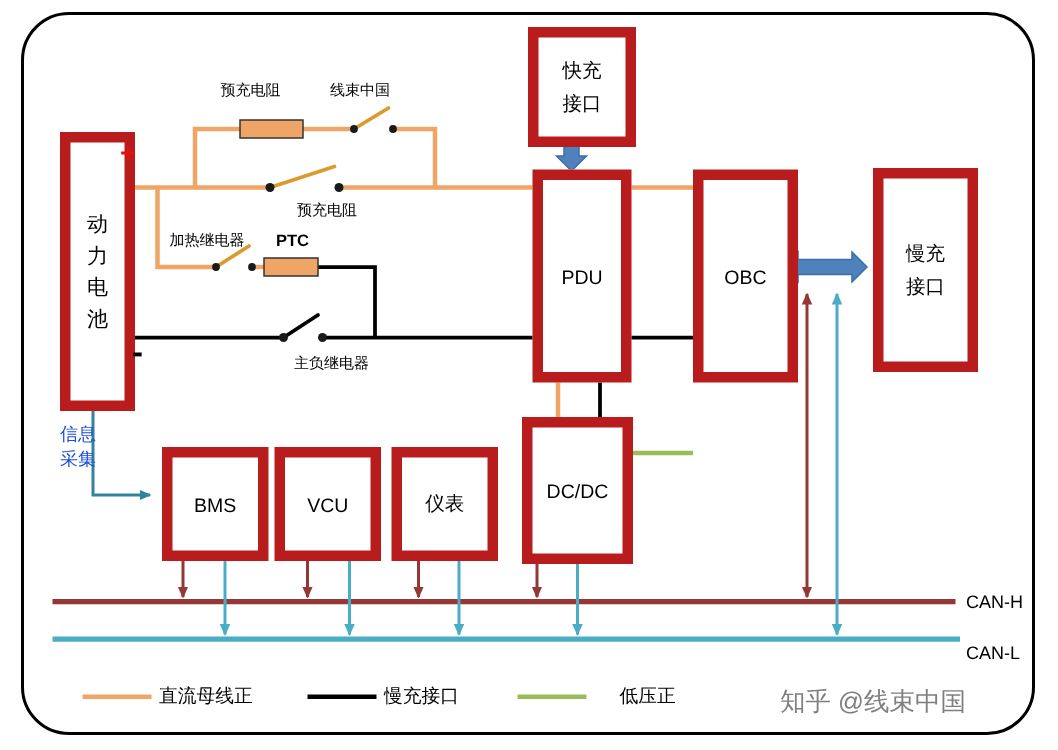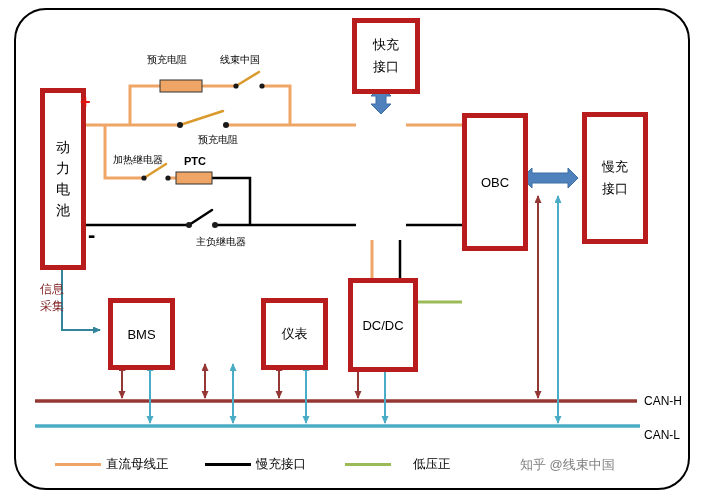--- a/index.html
+++ b/index.html
@@ -9,7 +9,7 @@
   .frame{position:absolute;left:14px;top:8px;width:672px;height:478px;
          border:2.5px solid #000;border-radius:32px;z-index:0;}
   svg.layer{position:absolute;left:0;top:0;z-index:1;}
-  .box{position:absolute;background:#fff;border:5px solid #b91c1c;
+  .box{position:absolute;background:#fff;border:7px solid #b91c1c;
        display:flex;align-items:center;justify-content:center;
        font-size:13px;text-align:center;z-index:2;}
   .vtext{display:block;word-break:break-all;line-height:1.5;}

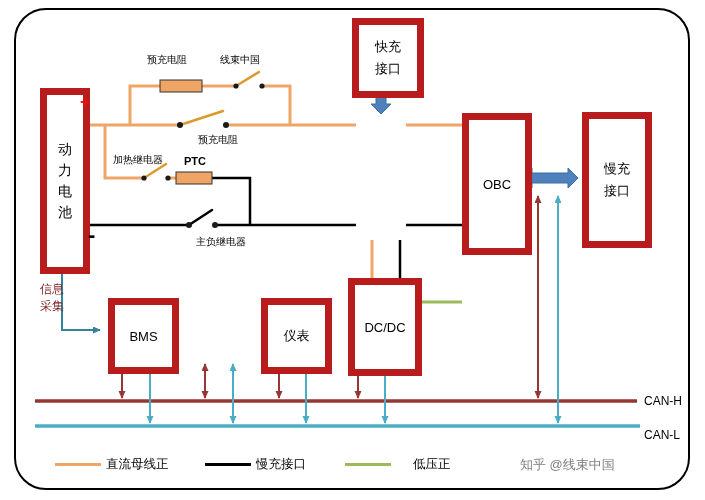--- a/index.html
+++ b/index.html
@@ -120,6 +120,9 @@
     <span class="wrap2">快充接口</span>
   </div>
 
+  <div class="box" style="left:355px;top:113px;width:52px;height:128px">
+    <span>PDU</span>
+  </div>
 
   <div class="box" style="left:462px;top:113px;width:56px;height:128px">
     <span>OBC</span>

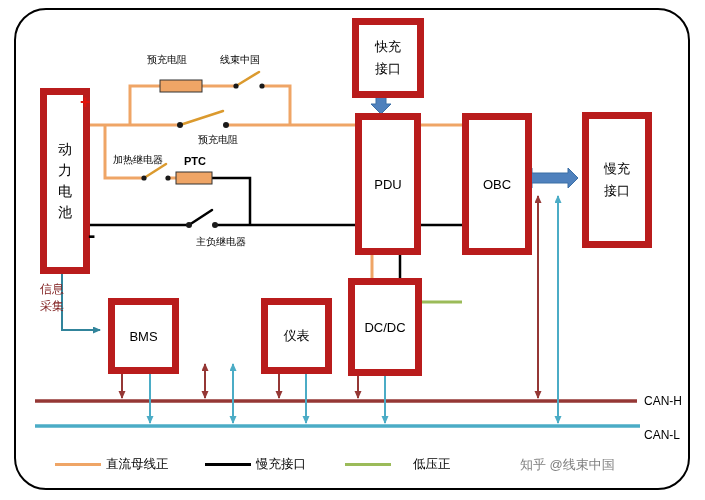--- a/index.html
+++ b/index.html
@@ -157,7 +157,7 @@
   <div class="lbl" style="left:80px;top:92px;color:#e3120b;font-size:18px;font-weight:bold">+</div>
   <div class="lbl" style="left:88px;top:222px;font-size:22px;font-weight:bold">-</div>
 
-  <div class="lbl" style="left:40px;top:281px;color:#7f1d1d;font-size:12px;white-space:normal;width:28px;line-height:1.4">信息采集</div>
+  <div class="lbl" style="left:40px;top:281px;color:#1d4ed8;font-size:12px;white-space:normal;width:28px;line-height:1.4">信息采集</div>
 
   <div class="lbl" style="left:644px;top:394px;font-size:12px">CAN-H</div>
   <div class="lbl" style="left:644px;top:428px;font-size:12px">CAN-L</div>

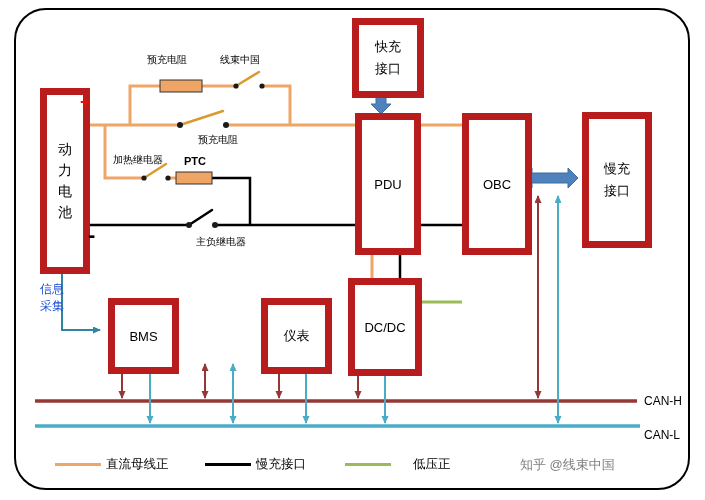--- a/index.html
+++ b/index.html
@@ -141,6 +141,9 @@
     <span>BMS</span>
   </div>
 
+  <div class="box" style="left:183px;top:298px;width:57px;height:62px">
+    <span>VCU</span>
+  </div>
 
   <div class="box" style="left:261px;top:298px;width:57px;height:62px">
     <span>仪表</span>

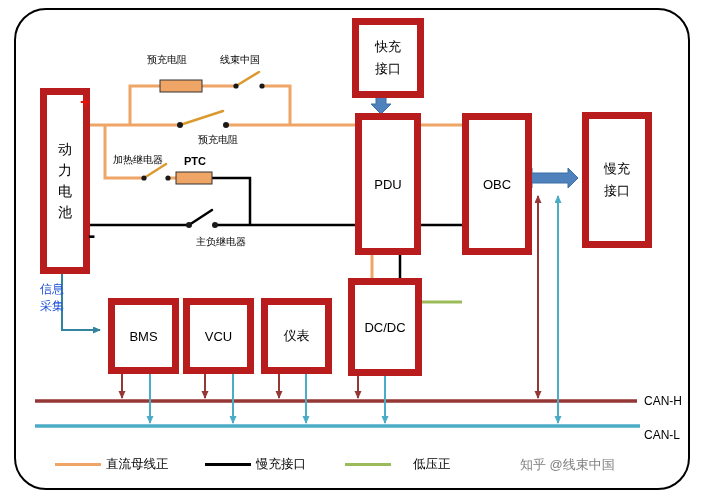--- a/index.html
+++ b/index.html
@@ -17,7 +17,7 @@
   .lbl{position:absolute;font-size:10px;white-space:nowrap;z-index:3;}
   .legend-swatch{position:absolute;height:3px;z-index:3;}
   .title{font-size:21px;font-weight:bold;letter-spacing:0.35em;}
-  .watermark{color:#7f7f7f;font-size:13px;}
+  .watermark{color:#7f7f7f;font-size:17px;}
 </style>
 </head>
 <body>

